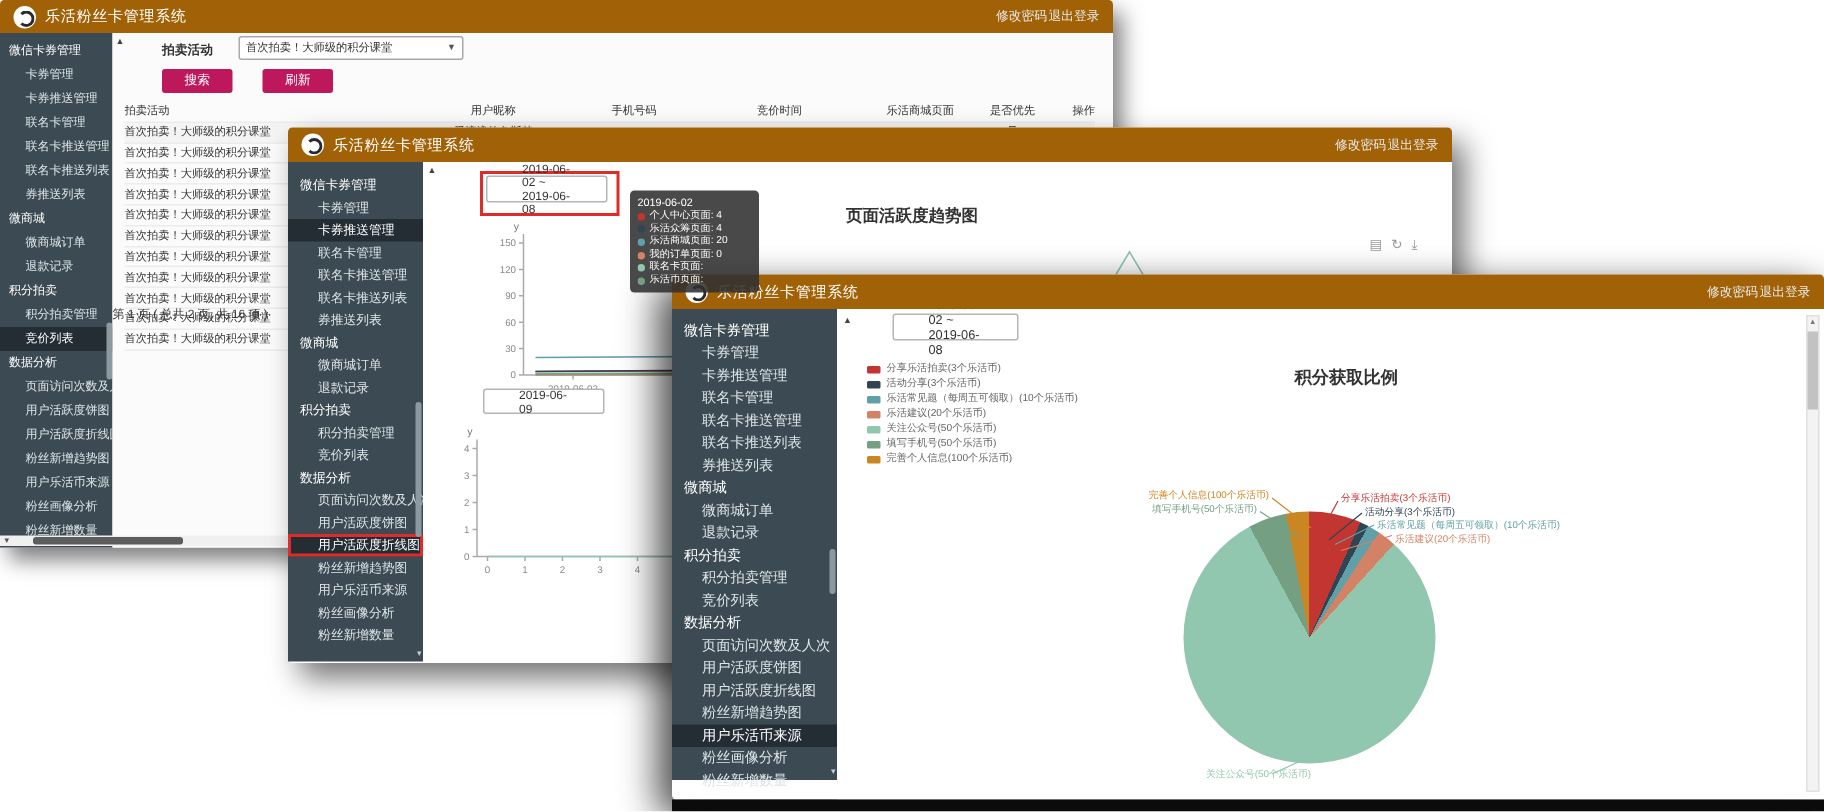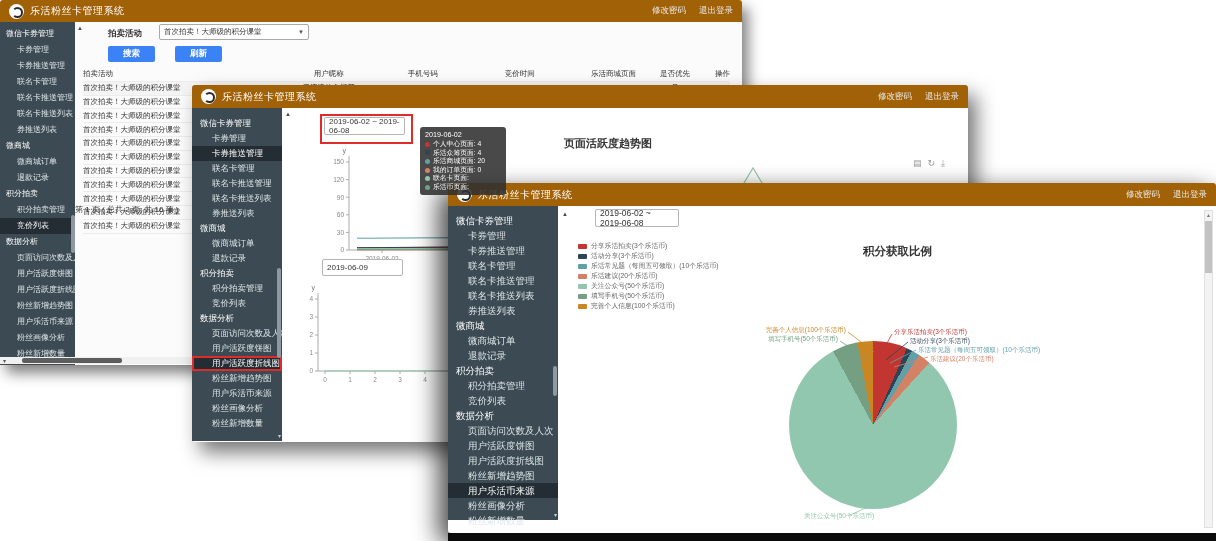--- a/index.html
+++ b/index.html
@@ -19,7 +19,7 @@
   .logo::after{content:"";position:absolute;left:3px;top:3px;width:7px;height:7px;border-radius:50%;
                border:2px solid #2a2a2a;border-left-color:transparent;}
   .apptitle{font-size:10px;letter-spacing:.5px;}
-  .tb-right{margin-left:auto;display:flex;gap:13px;font-size:8.5px;color:#e8e8e8;}
+  .tb-right{margin-left:auto;display:flex;gap:1px;font-size:8.5px;color:#e8e8e8;}
   .tb-right span{cursor:pointer;}
 
   .body{display:flex;align-items:flex-start;}

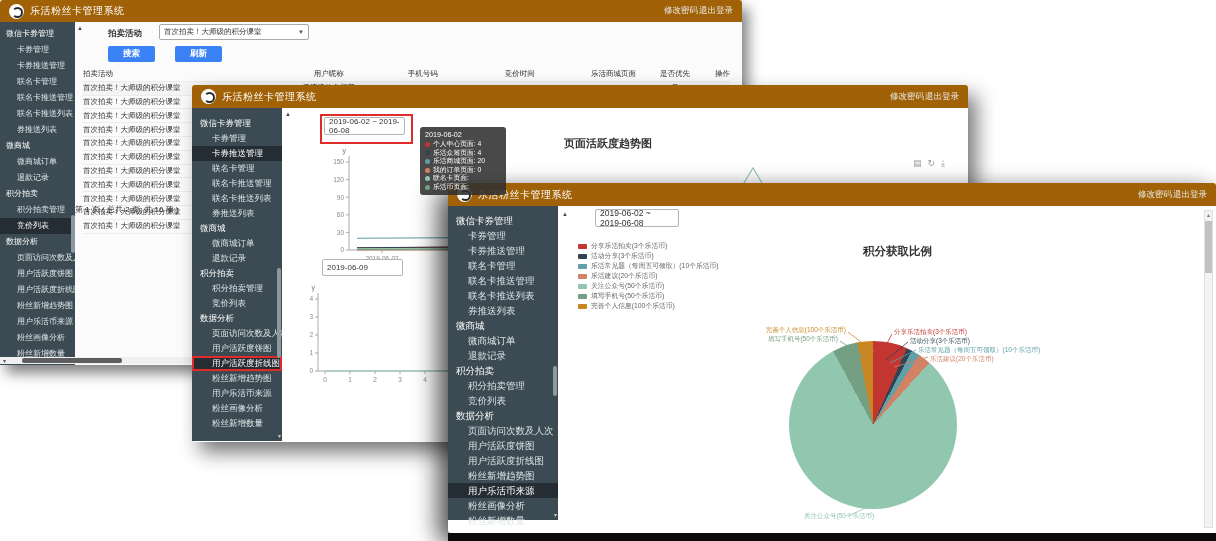--- a/index.html
+++ b/index.html
@@ -46,8 +46,8 @@
   .selectbox{position:absolute;background:#fff;border:1px solid #a9a9a9;border-radius:2px;
              font-size:7.5px;color:#333;display:flex;align-items:center;padding:0 4px;box-sizing:border-box;}
   .selectbox .caret{margin-left:auto;color:#555;font-size:6px;}
-  .btn{position:absolute;background:#3b82f6;color:#fff;font-size:8.5px;display:flex;
-       align-items:center;justify-content:center;border-radius:2px;cursor:pointer;font-weight:bold;}
+  .btn{position:absolute;background:#be185d;color:#fff;font-size:8.5px;display:flex;
+       align-items:center;justify-content:center;border-radius:2px;cursor:pointer;}
   .datebox{position:absolute;background:#fff;border:1px solid #b5b5b5;border-radius:2px;
            font-size:8px;color:#333;display:flex;align-items:center;padding:0 4px;box-sizing:border-box;}
   .redframe{position:absolute;border:2px solid #e02b2b;}

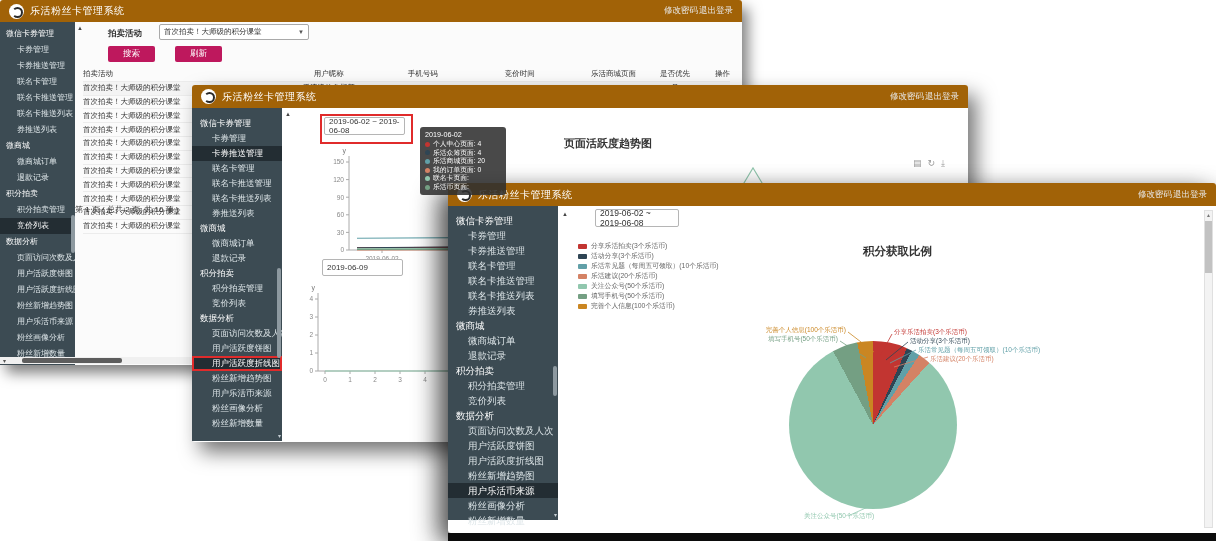--- a/index.html
+++ b/index.html
@@ -49,7 +49,7 @@
   .btn{position:absolute;background:#be185d;color:#fff;font-size:8.5px;display:flex;
        align-items:center;justify-content:center;border-radius:2px;cursor:pointer;}
   .datebox{position:absolute;background:#fff;border:1px solid #b5b5b5;border-radius:2px;
-           font-size:8px;color:#333;display:flex;align-items:center;padding:0 4px;box-sizing:border-box;}
+           font-size:8px;color:#333;display:flex;align-items:center;padding:0 23px;box-sizing:border-box;}
   .redframe{position:absolute;border:2px solid #e02b2b;}
 
   .table{position:absolute;left:8px;top:29px;width:647px;font-size:7.5px;color:#333;}

